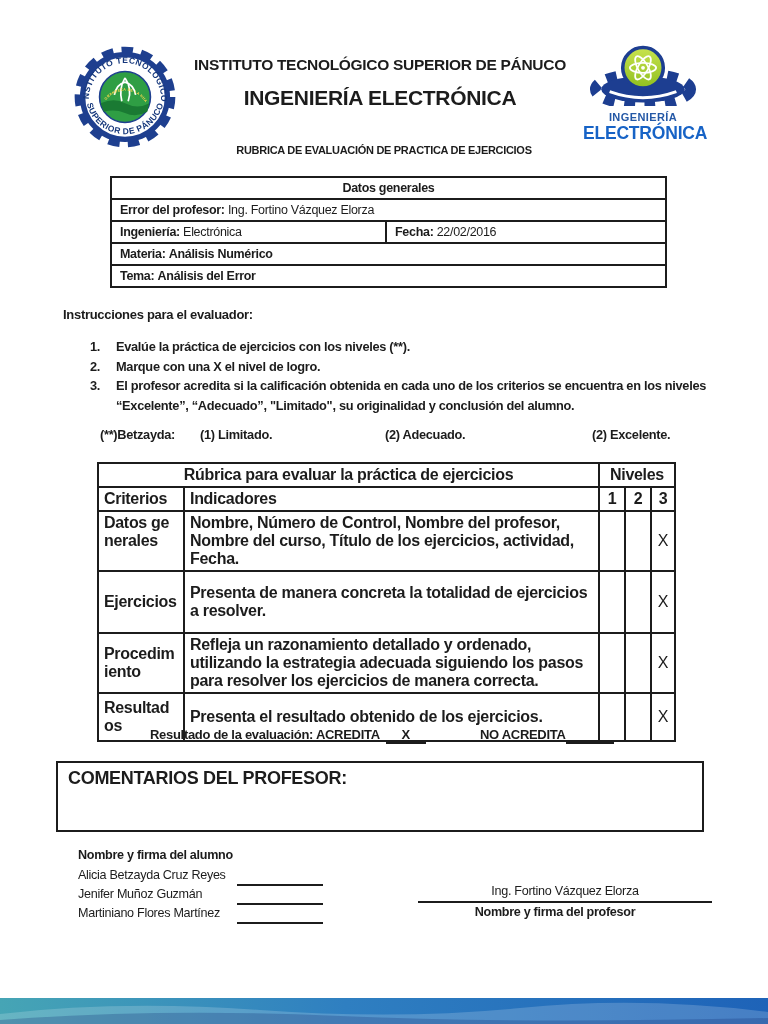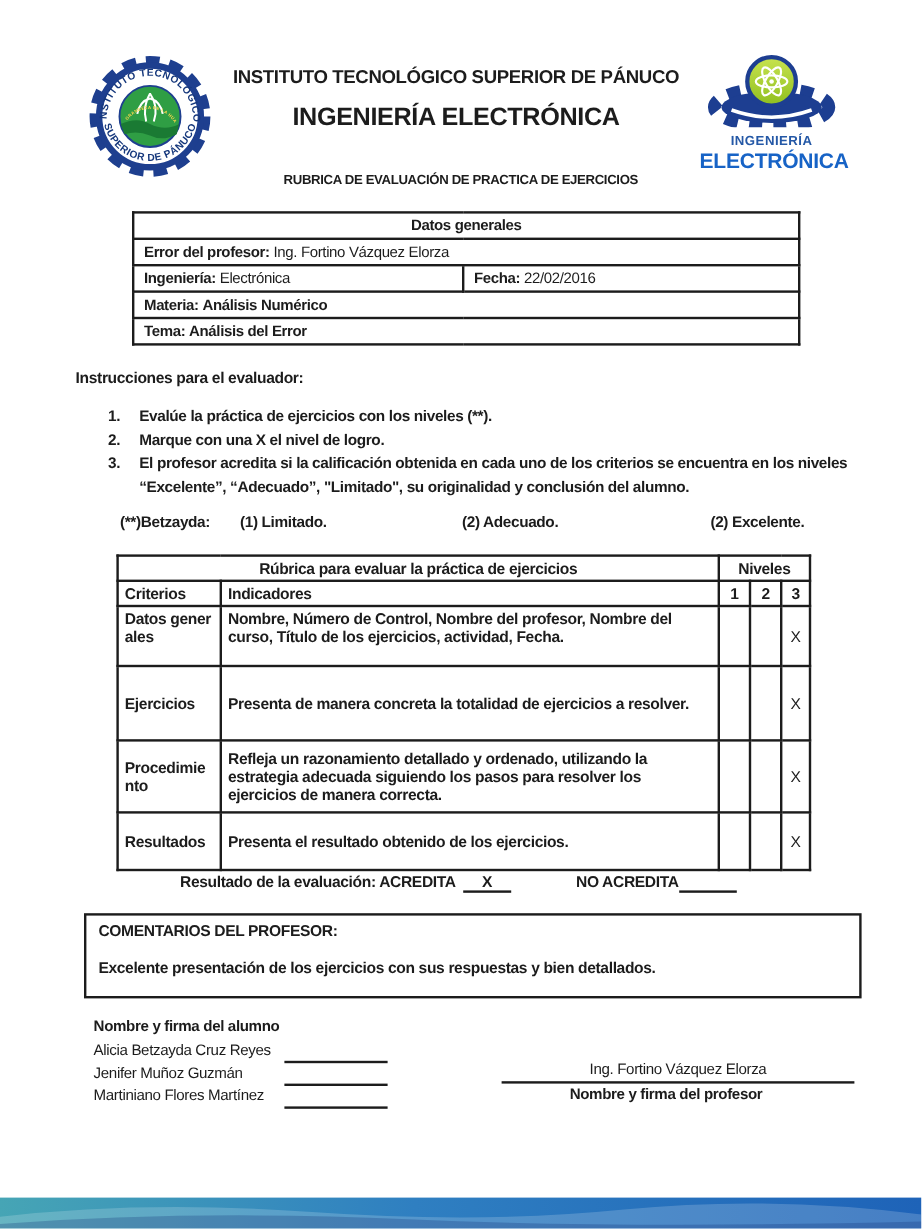--- a/index.html
+++ b/index.html
@@ -40,7 +40,7 @@
   .nl-2 { position:absolute; left:385px; }
   .nl-3 { position:absolute; left:592px; }
   
-  .rubrica { position:absolute; left:97px; top:462px; width:577px; font-size:13px;
+  .rubrica { position:absolute; left:97px; top:462px; width:577px; font-size:16px;
              table-layout:fixed;padding-left:16px; }
   .rubrica td, .rubrica th { border:2px solid #1c1c1c; padding:2px 5px; vertical-align:middle;
              text-align:left; font-weight:700; }

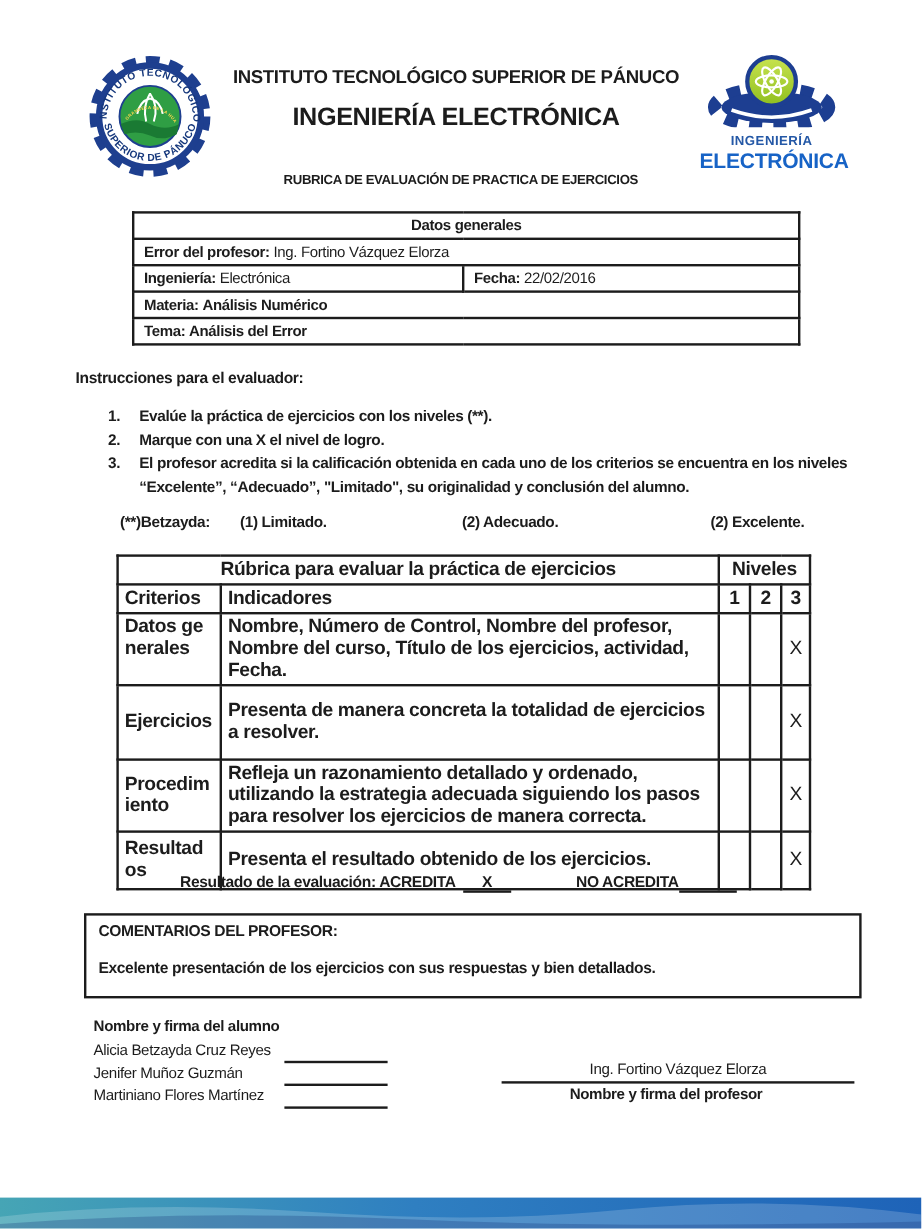--- a/index.html
+++ b/index.html
@@ -59,8 +59,8 @@
   .res-no { position:absolute; left:480px; }
   .res-blank { display:inline-block; width:48px; border-bottom:2px solid #1c1c1c; }
   
-  .comments { position:absolute; left:70px; top:761px; width:648px; height:71px;
-              border:2px solid #1c1c1c; padding:5px 10px; font-size:13px; }
+  .comments { position:absolute; left:56px; top:761px; width:648px; height:71px;
+              border:2px solid #1c1c1c; padding:5px 10px; font-size:18px; }
   .com-title { font-weight:700; }
   .com-text  { font-weight:700; margin-top:16px; }
   

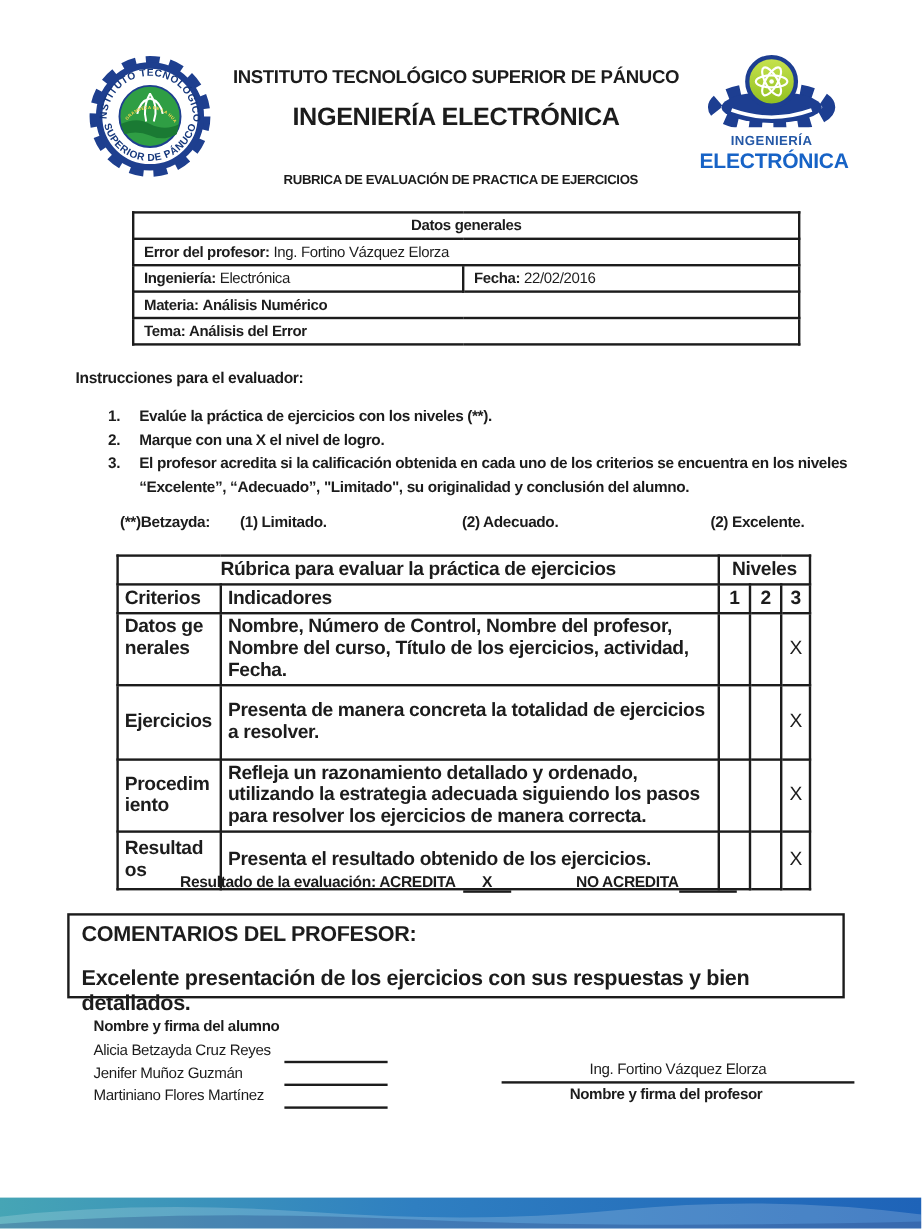--- a/index.html
+++ b/index.html
@@ -240,7 +240,6 @@
 
   <div class="comments">
     <div class="com-title">COMENTARIOS DEL PROFESOR:</div>
-    <div class="com-text">Excelente presentación de los ejercicios con sus respuestas y bien detallados.</div>
   </div>
 
   <div class="sig-alumno-header">Nombre y firma del alumno</div>

